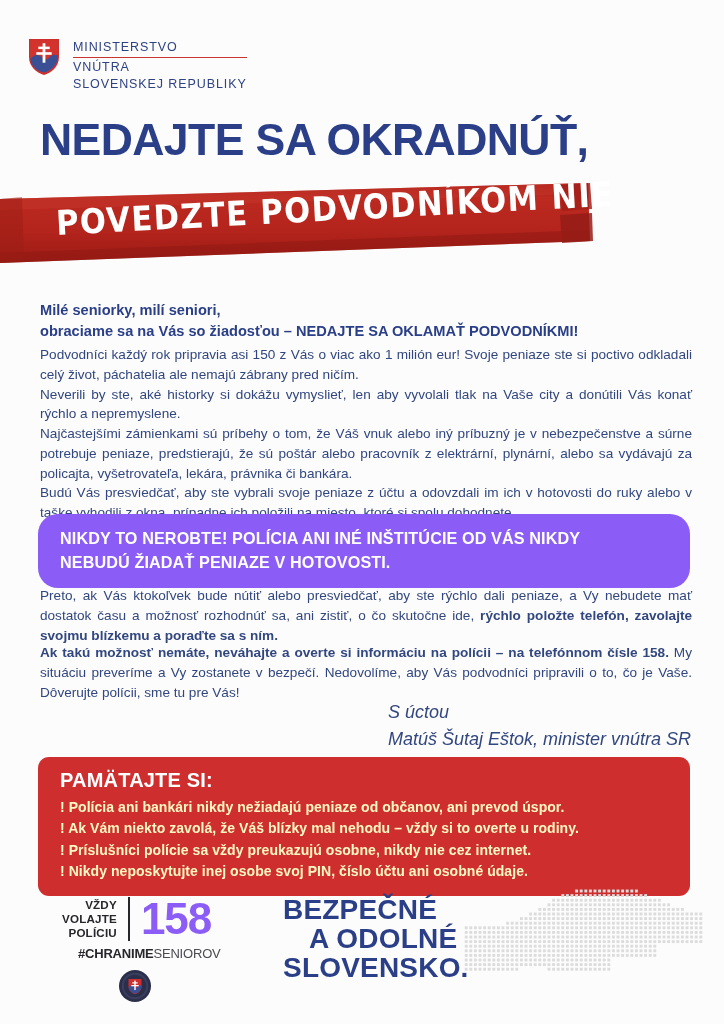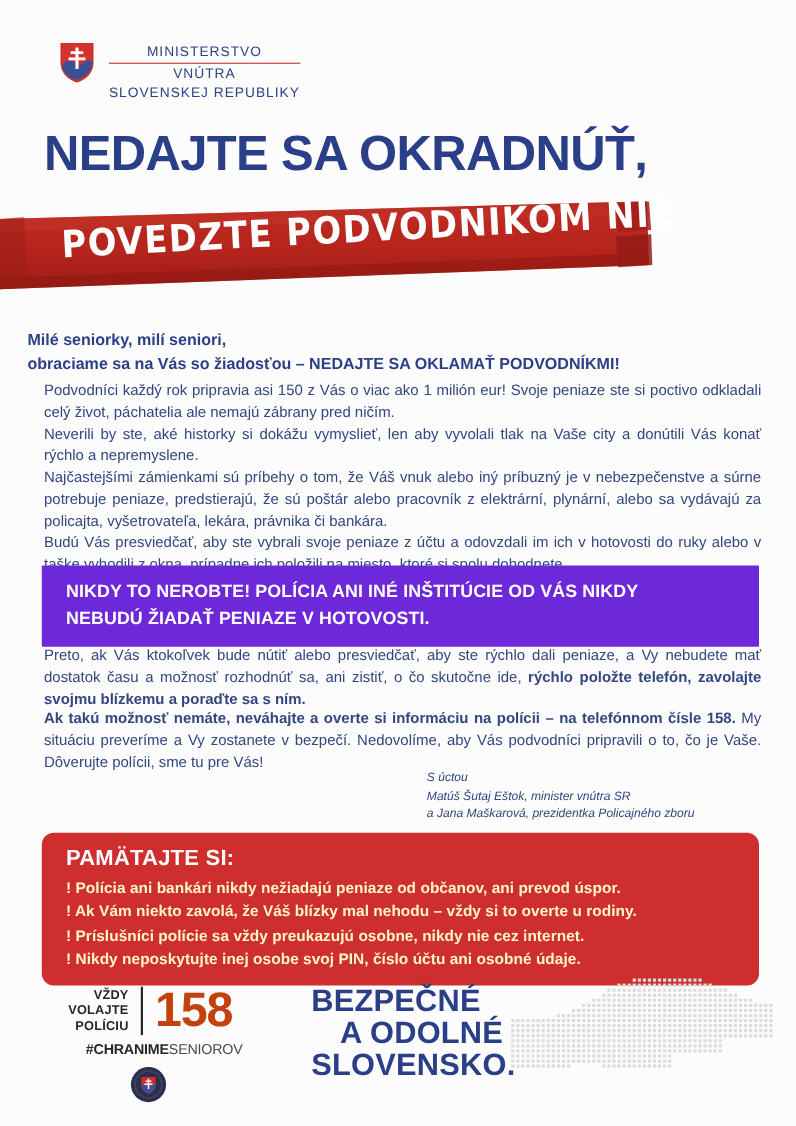--- a/index.html
+++ b/index.html
@@ -25,11 +25,10 @@
   .ministry-header {
     position: absolute;
     top: 38px;
-    left: 54px;
+    left: 28px;
     display: flex;
     align-items: flex-start;
     gap: 13px;
-    text-align: center;
   }
   .coat-of-arms {
     width: 32px;

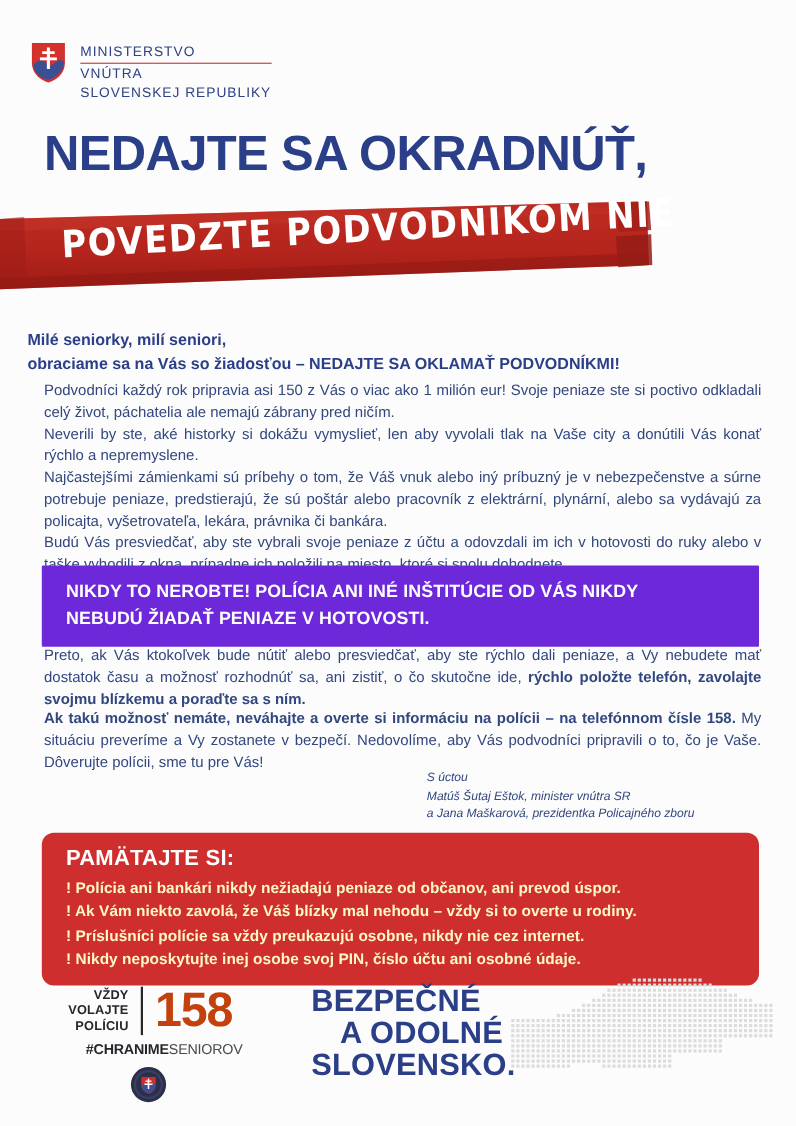--- a/index.html
+++ b/index.html
@@ -109,7 +109,7 @@
   .intro {
     position: absolute;
     top: 300px;
-    left: 25px;
+    left: 40px;
     width: 648px;
     font-size: 14.6px;
     font-weight: 700;

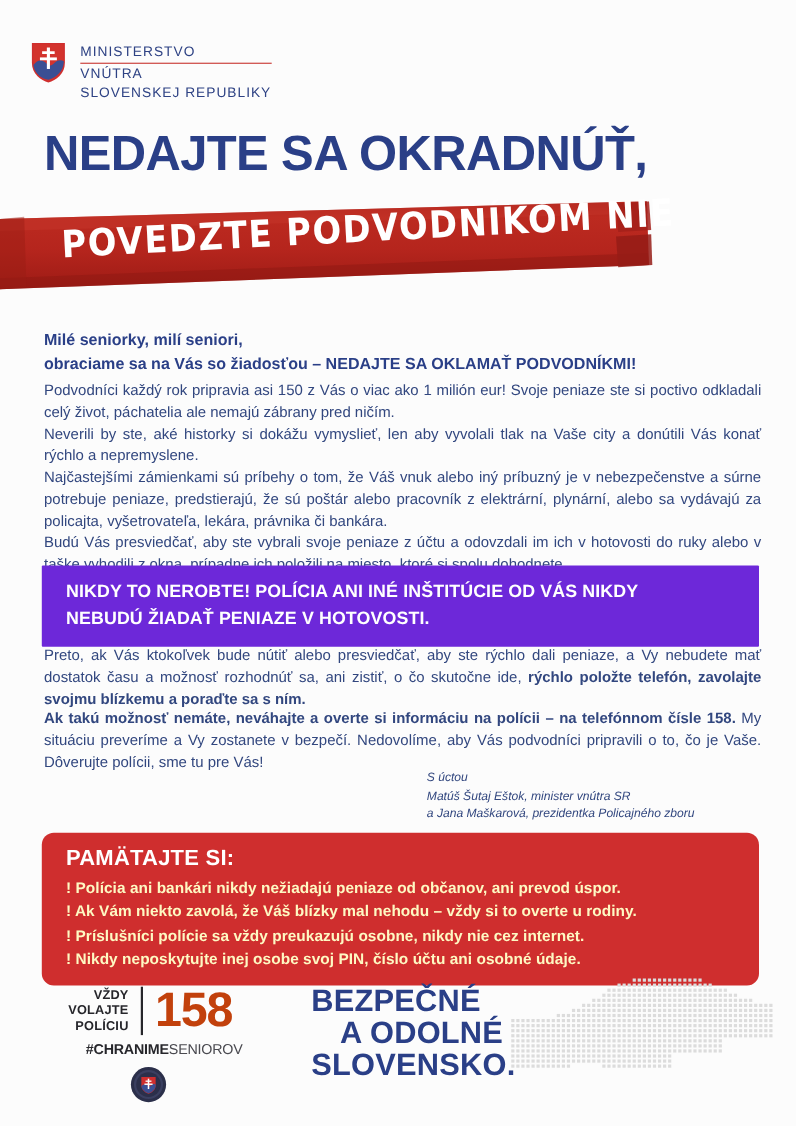--- a/index.html
+++ b/index.html
@@ -135,8 +135,8 @@
     top: 514px;
     left: 38px;
     width: 652px;
-    border-radius: 1px;
-    background: #6d28d9;
+    border-radius: 20px;
+    background: #8b5cf6;
     padding: 13px 22px 14px 22px;
   }
   .blue-box-text {

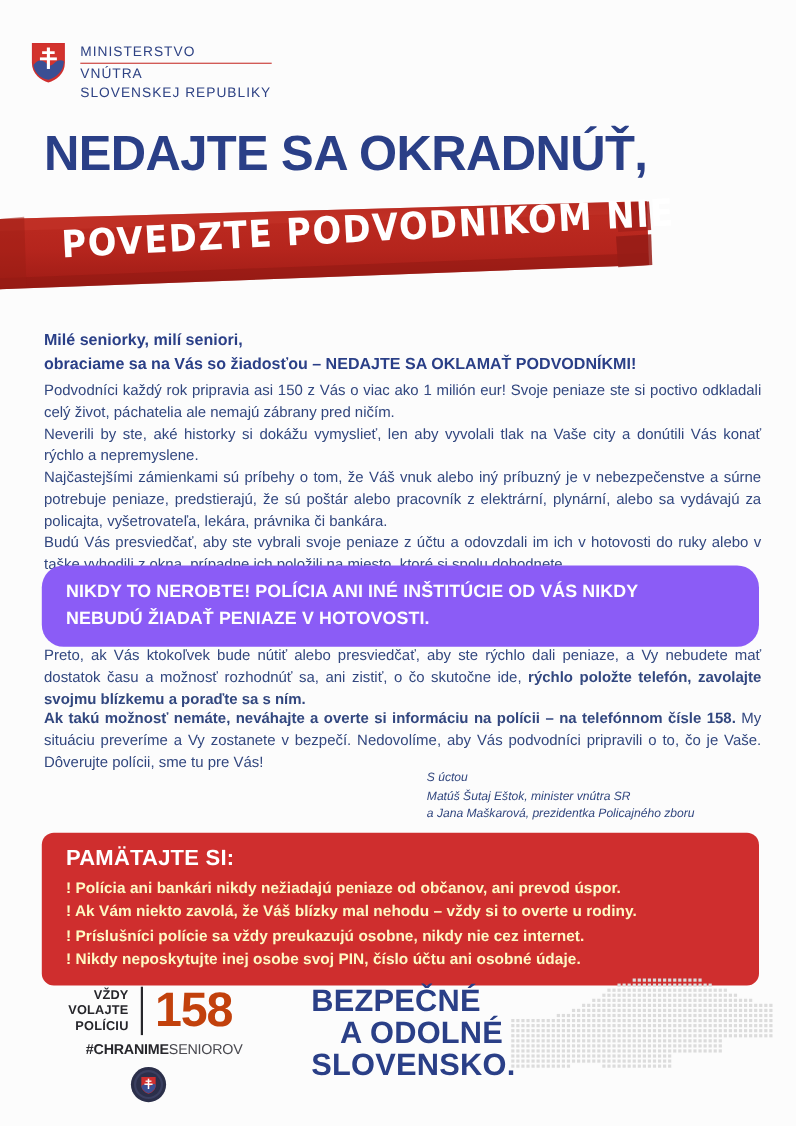--- a/index.html
+++ b/index.html
@@ -177,7 +177,7 @@
     position: absolute;
     top: 699px;
     left: 388px;
-    font-size: 11px;
+    font-size: 18px;
     font-style: italic;
     color: #32477f;
     line-height: 1.5;

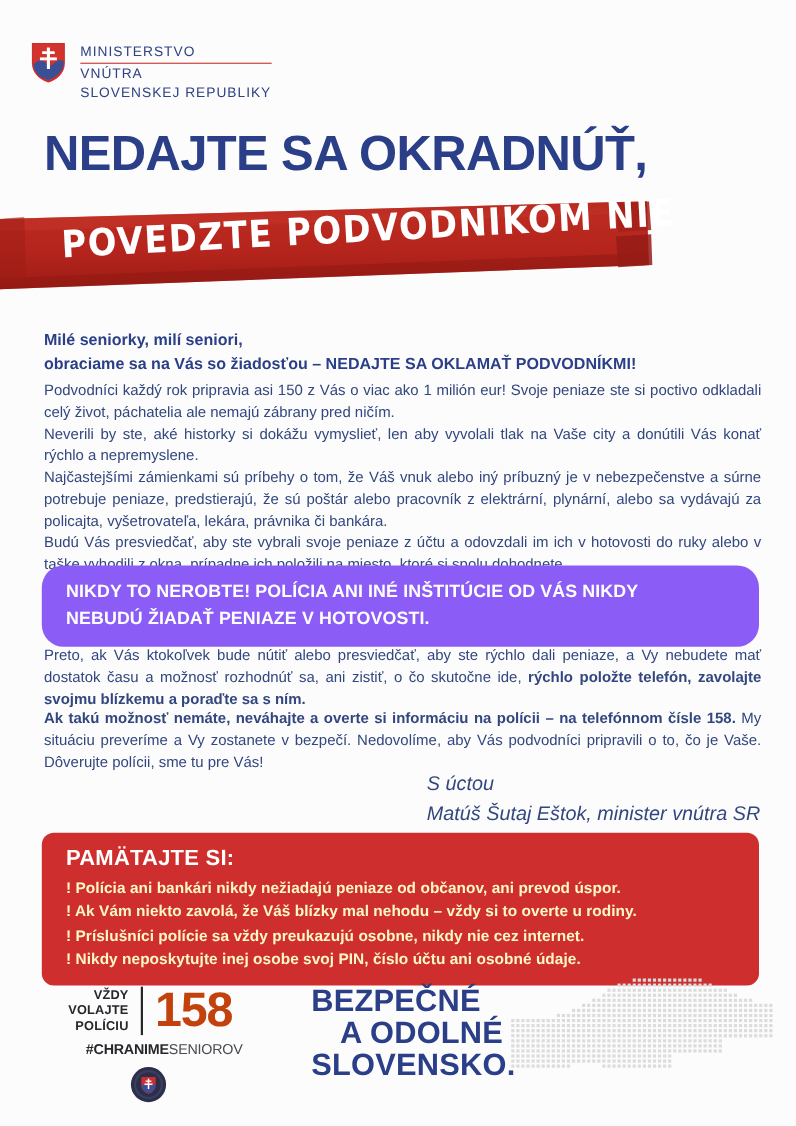--- a/index.html
+++ b/index.html
@@ -231,7 +231,7 @@
   .call-number {
     font-size: 44px;
     font-weight: 700;
-    color: #c2410c;
+    color: #8b5cf6;
     letter-spacing: -1px;
     line-height: 0.92;
   }

